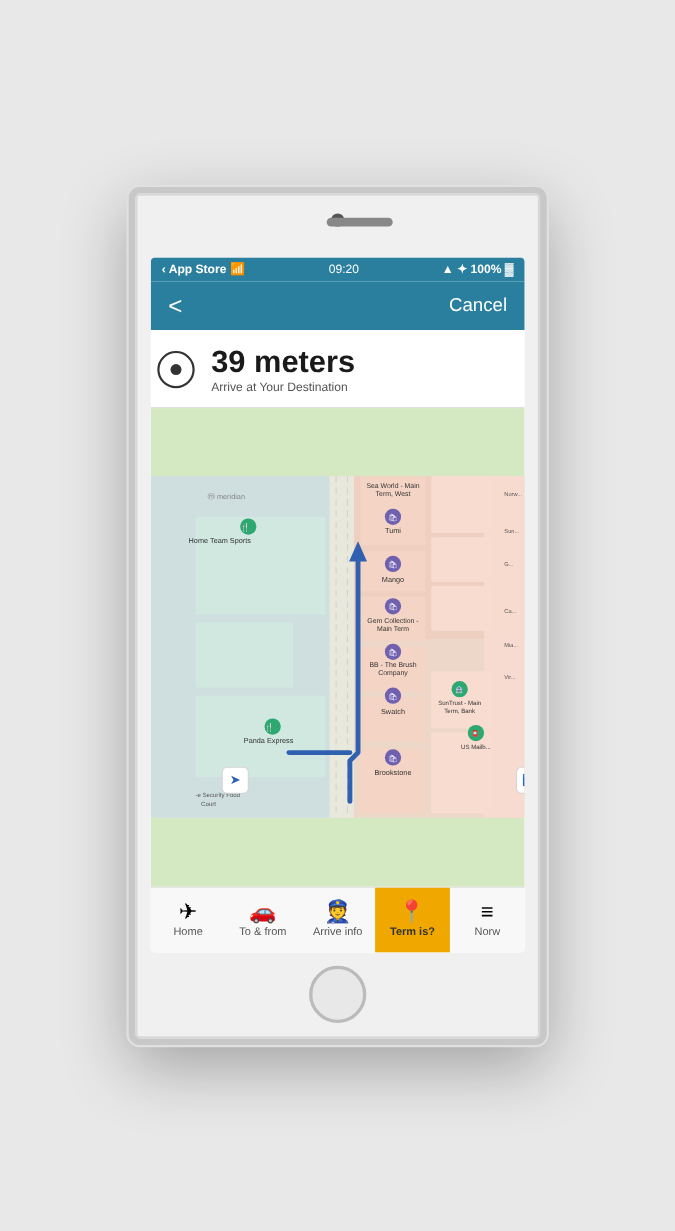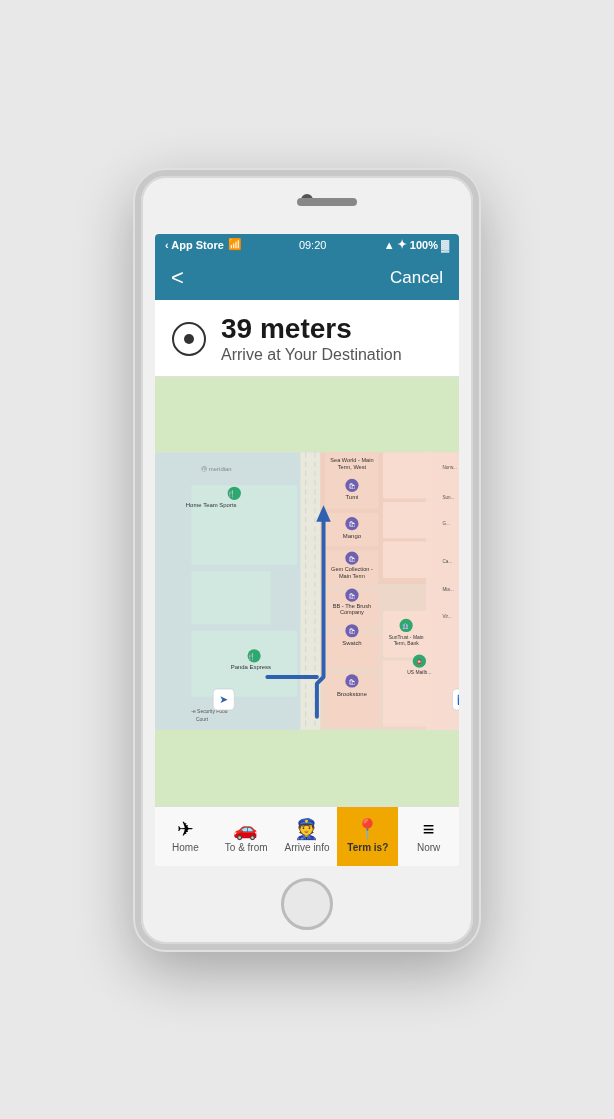--- a/index.html
+++ b/index.html
@@ -22,10 +22,10 @@
     }
 
     .phone-frame {
-      width: 344px;
+      width: 380px;
       height: 780px;
       background: #f0f0f0;
-      border-radius: 31px;
+      border-radius: 10px;
       border: 6px solid #c8c8c8;
       box-shadow:
         0 0 0 2px #e0e0e0,

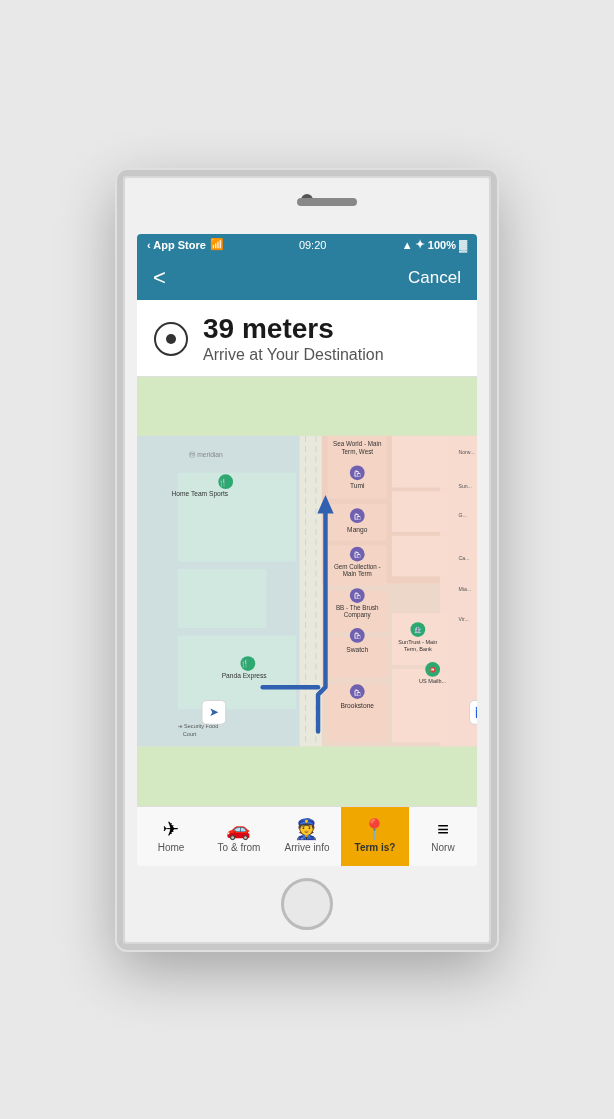--- a/index.html
+++ b/index.html
@@ -146,7 +146,7 @@
     
     .direction-header {
       background: white;
-      padding: 14px 16px 12px;
+      padding: 14px 5px 12px;
       display: flex;
       align-items: center;
       gap: 14px;

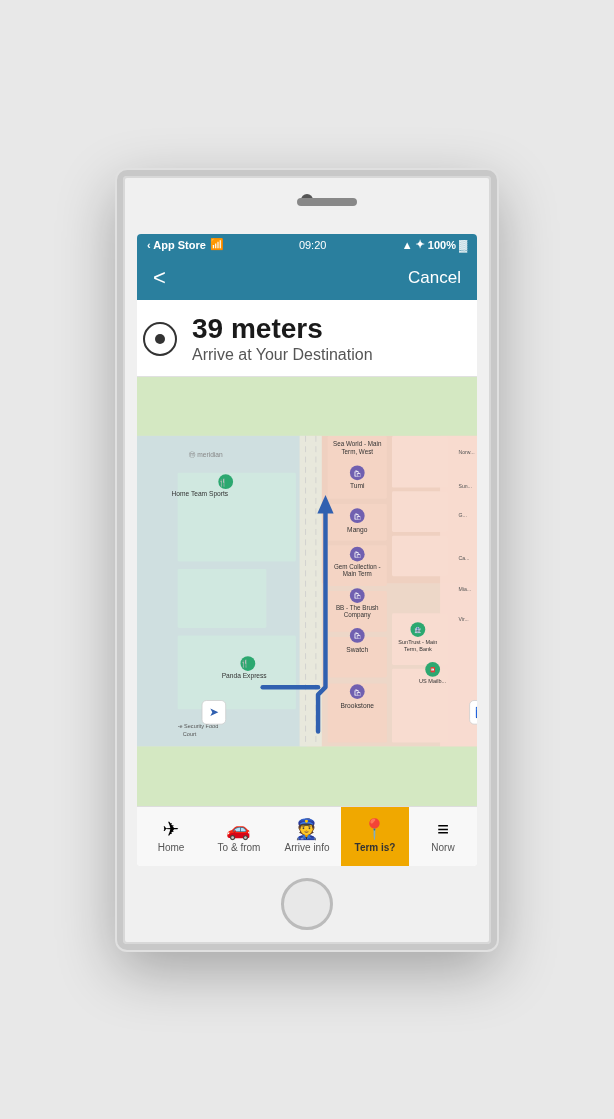--- a/index.html
+++ b/index.html
@@ -173,7 +173,7 @@
     }
 
     .direction-instruction {
-      font-size: 16px;
+      font-size: 11px;
       color: #555;
       margin-top: 2px;
     }

